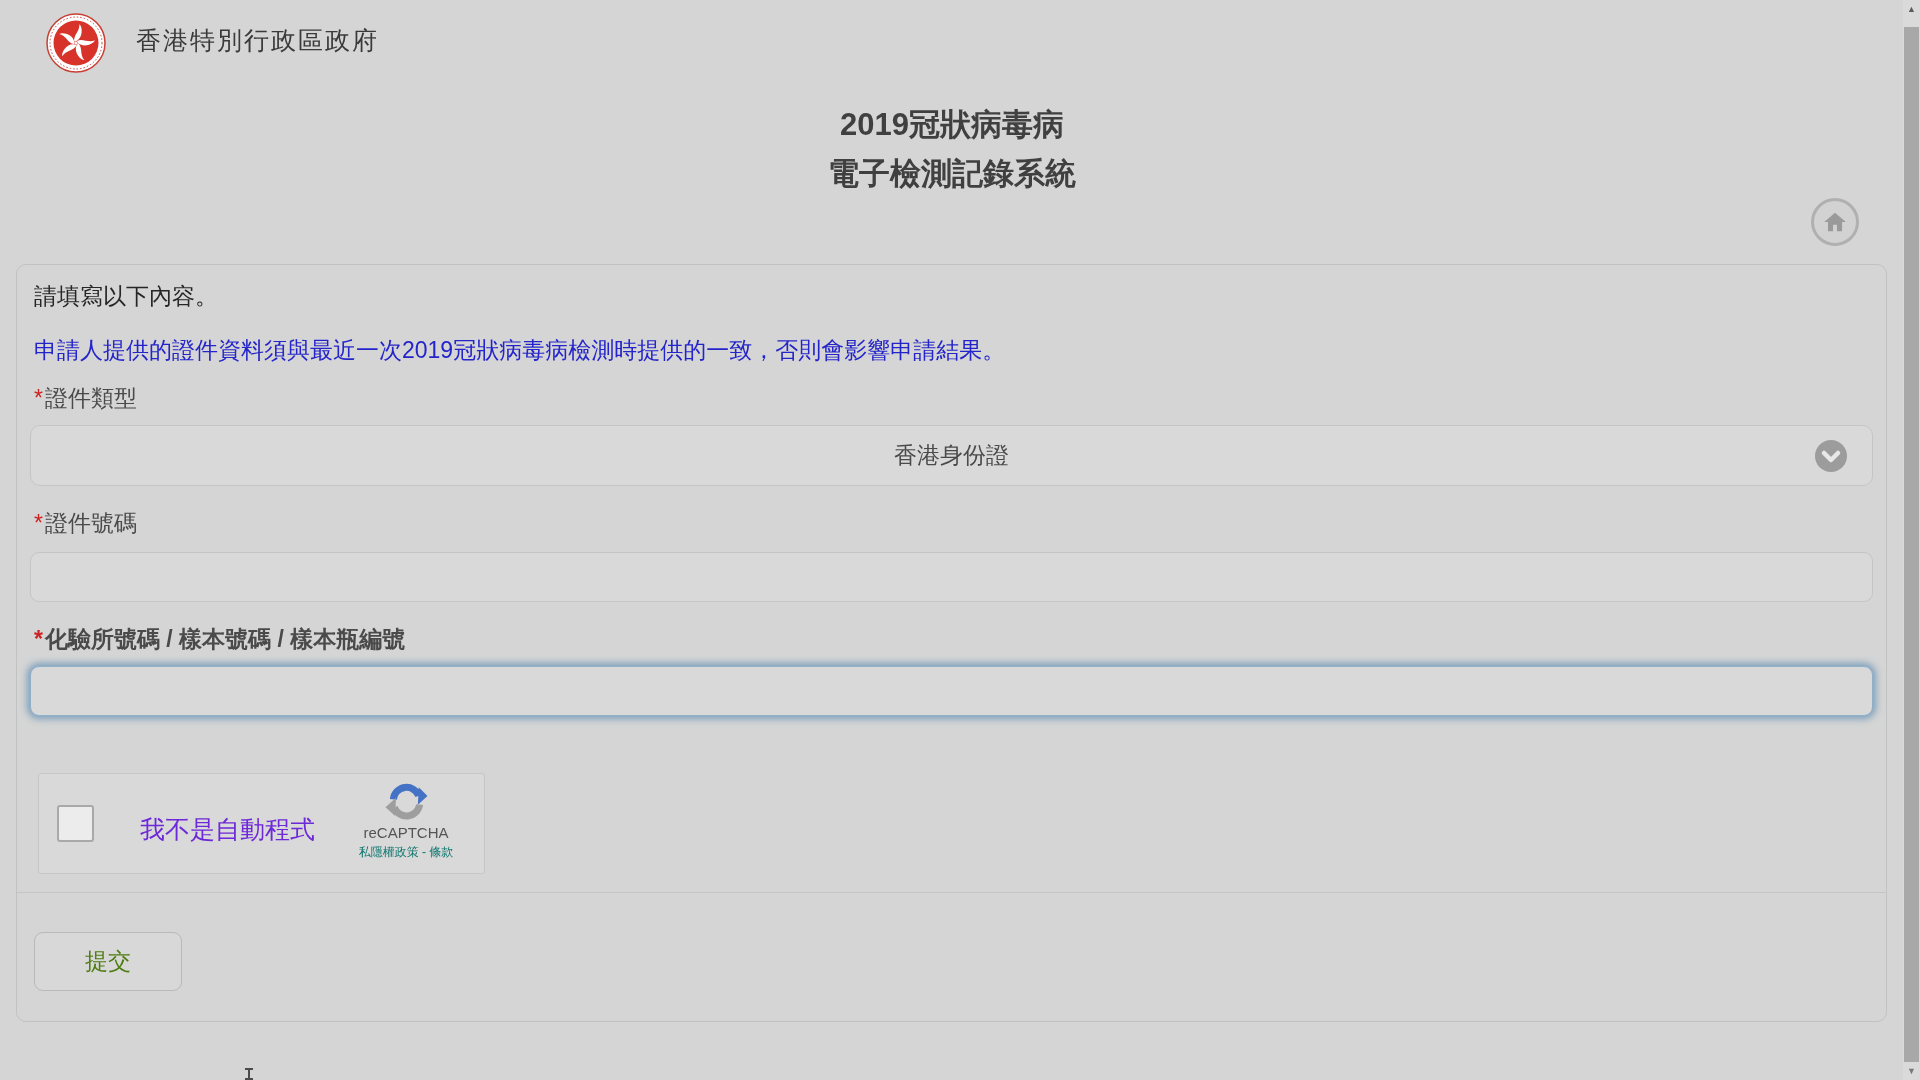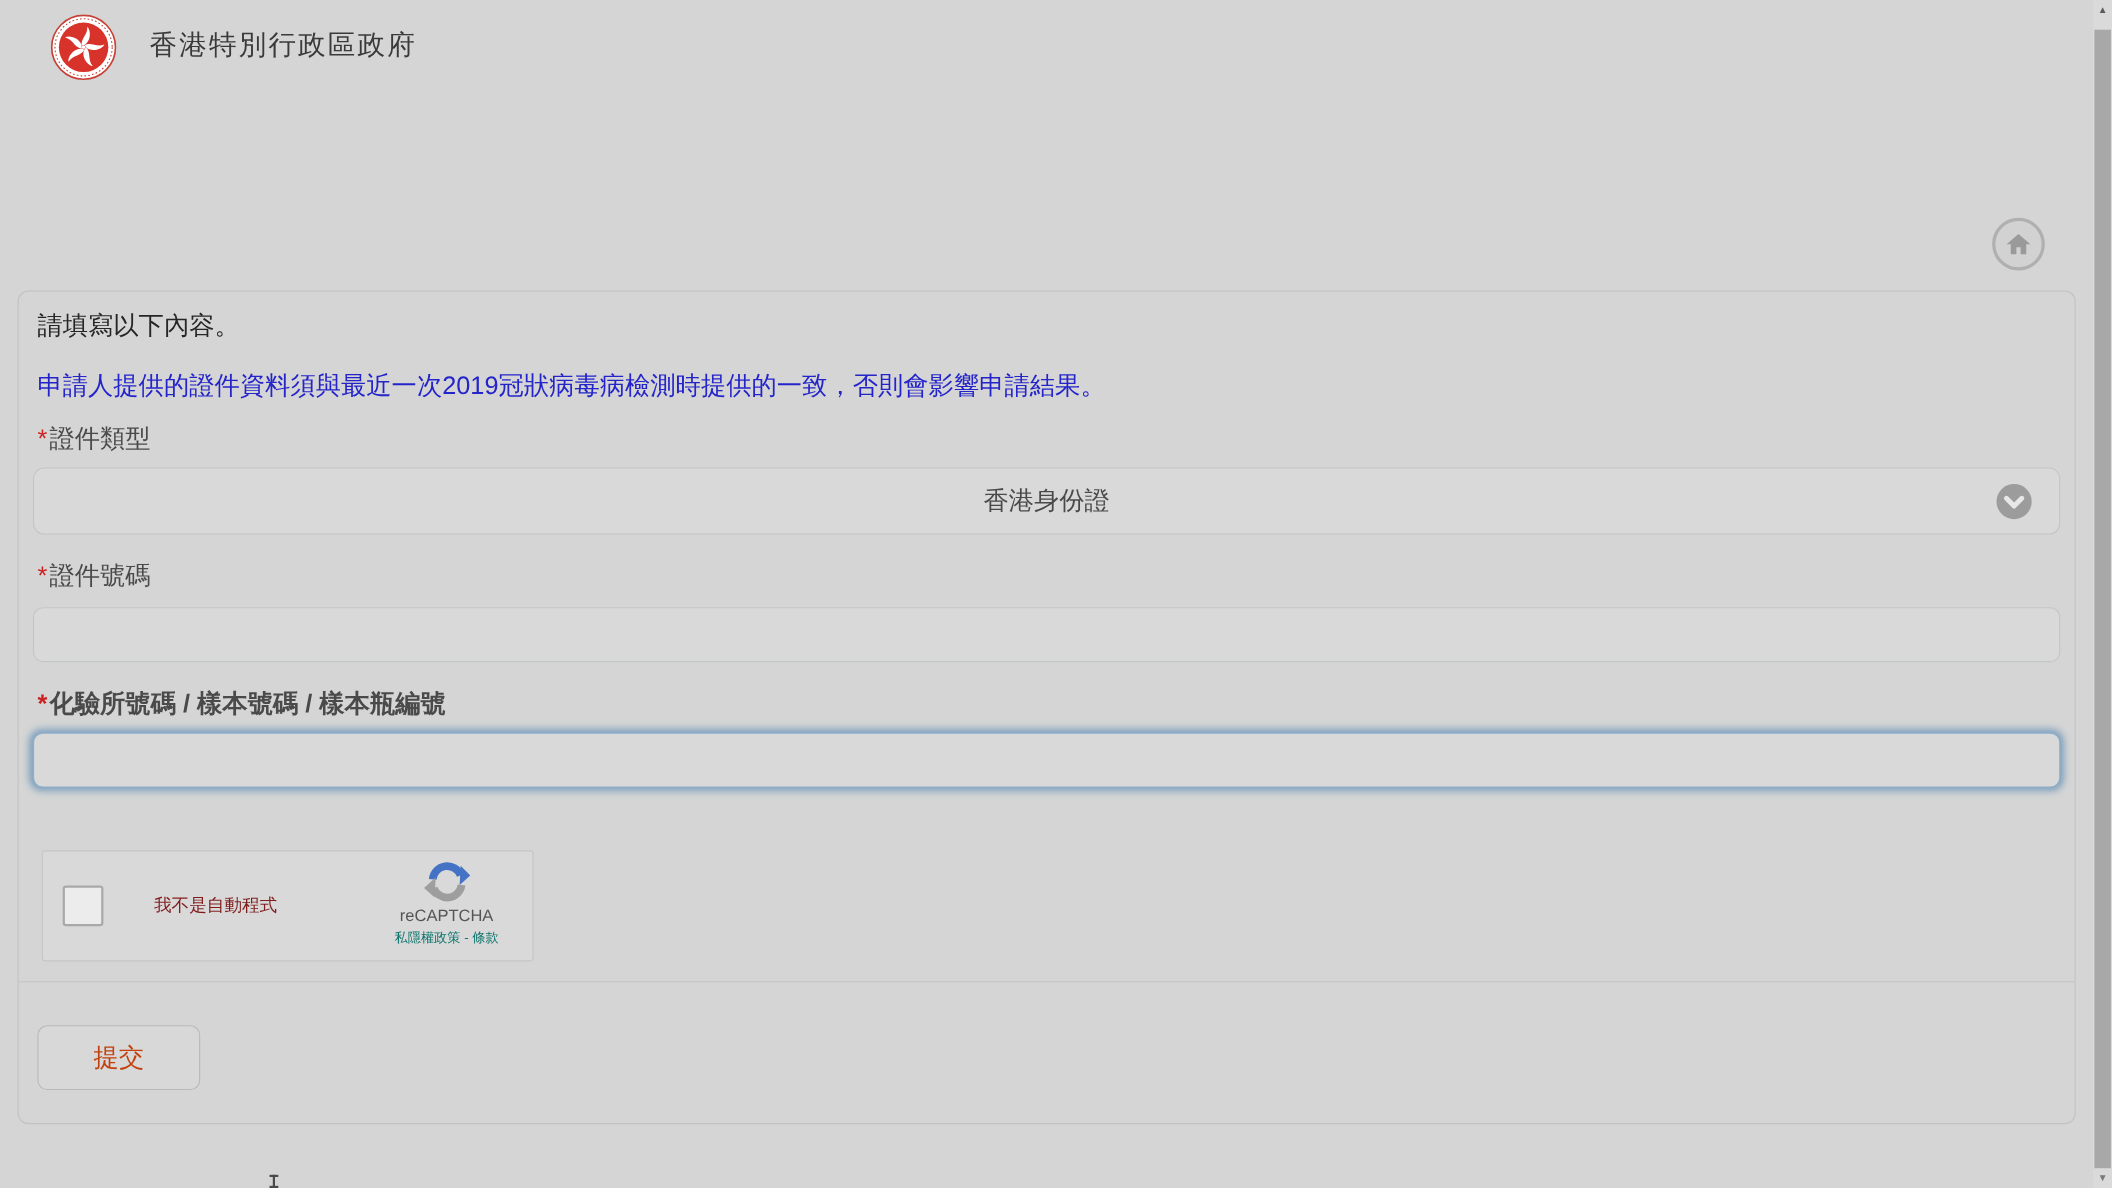--- a/index.html
+++ b/index.html
@@ -111,6 +111,10 @@
   </svg>
   <div class="gov-name">香港特別行政區政府</div>
 
+  <div class="title-block">
+    <div class="title-line">2019冠狀病毒病</div>
+    <div class="title-line">電子檢測記錄系統</div>
+  </div>
 
   <button class="home-btn">
     <svg width="26" height="26" viewBox="0 0 24 24">

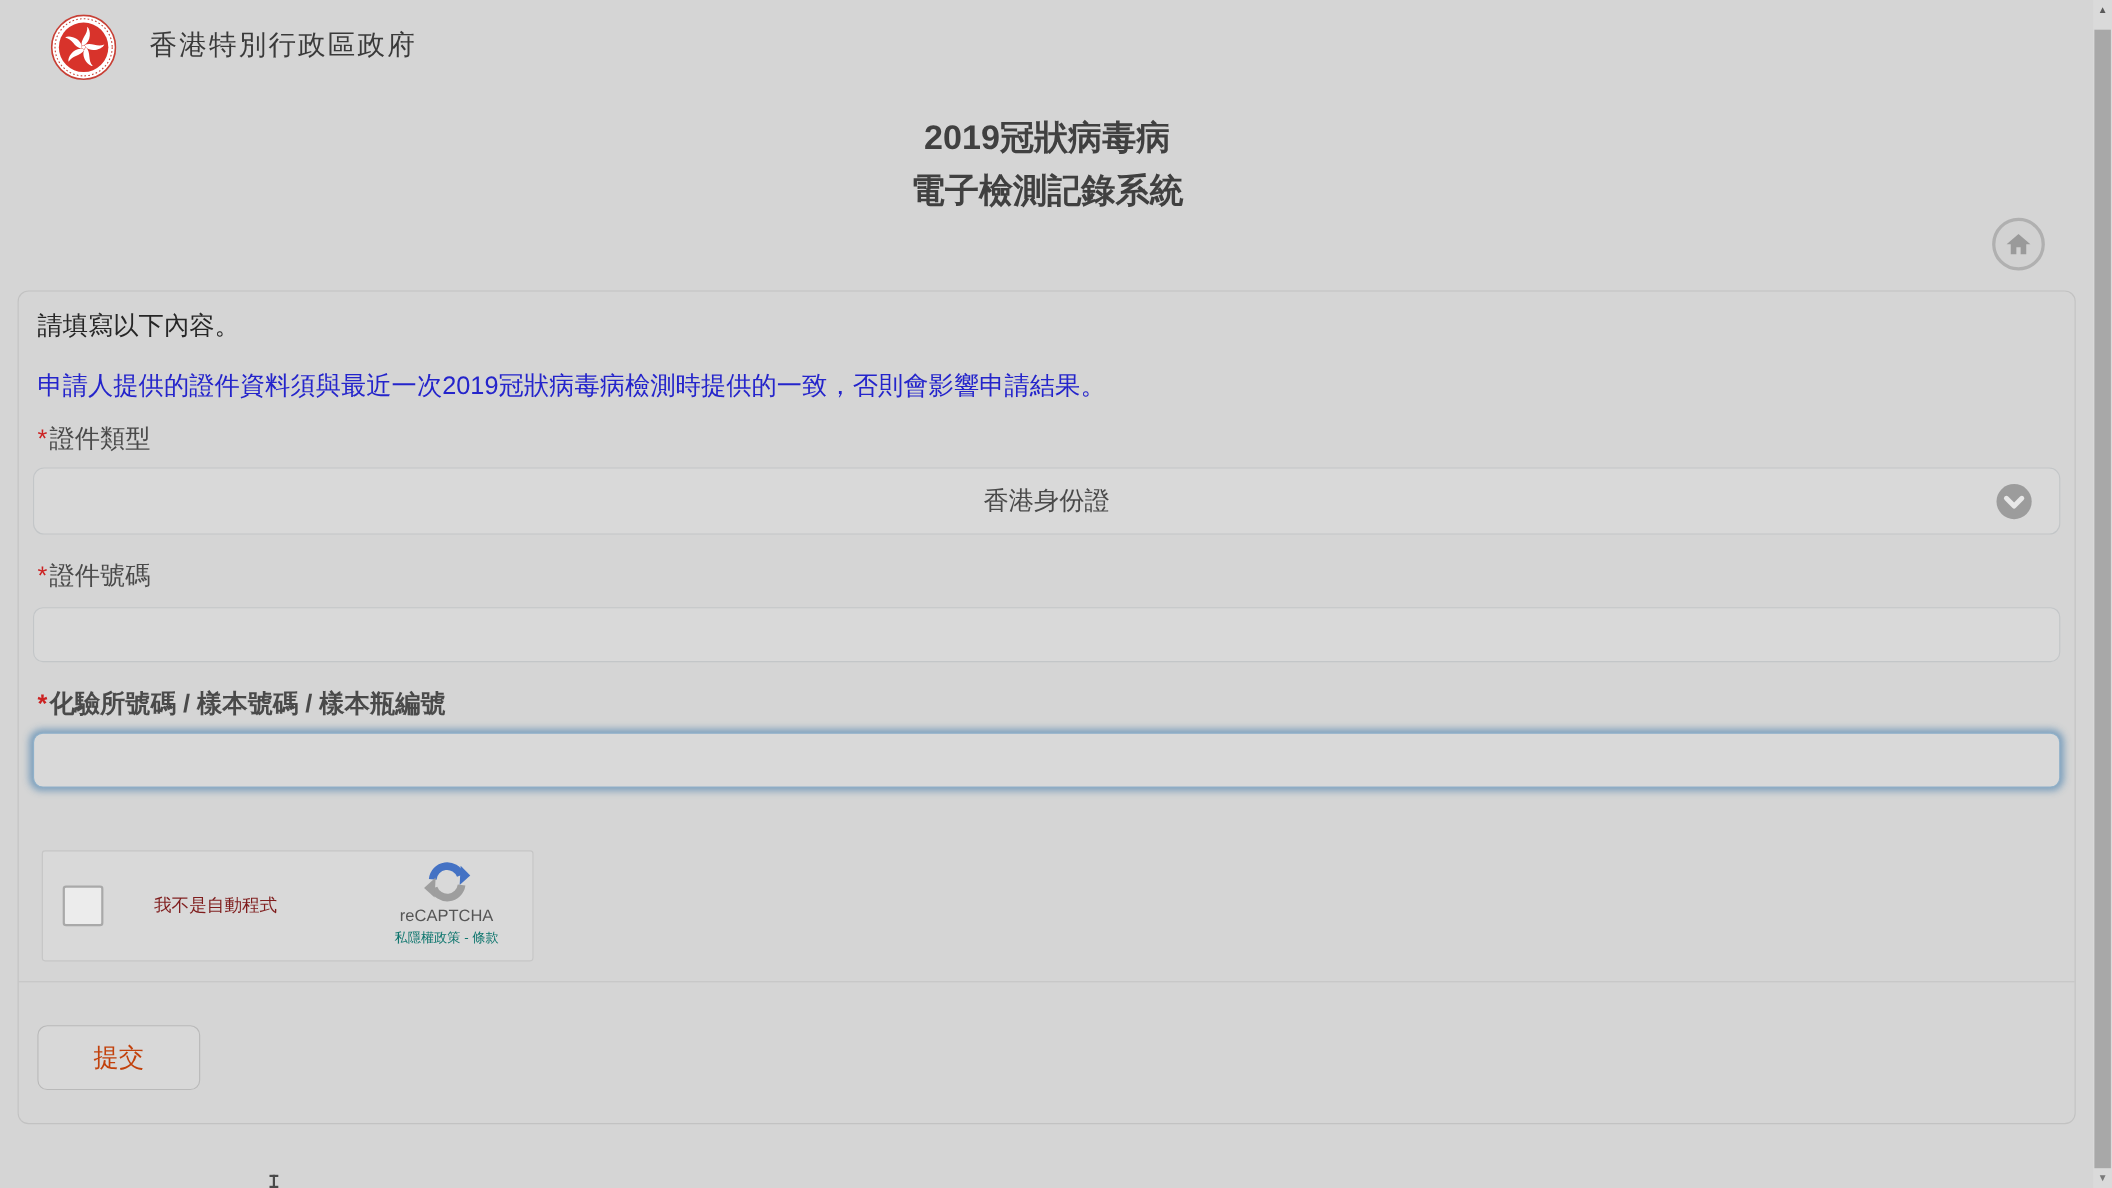--- a/index.html
+++ b/index.html
@@ -61,7 +61,7 @@
     position:absolute;left:18px;top:31px;width:37px;height:37px;
     background:#ececec;border:2px solid #a9a9a9;border-radius:3px;box-sizing:border-box;cursor:pointer;
   }
-  .recaptcha-label{position:absolute;left:101px;top:39px;font-size:16px;color:#7f1d1d;}
+  .recaptcha-label{position:absolute;left:101px;top:39px;font-size:25px;color:#6d28d9;}
   .recaptcha-brandblock{position:absolute;right:18px;top:7px;width:120px;text-align:center;}
   .recaptcha-logo{width:45px;height:42px;margin:0 auto;display:block;}
   .recaptcha-name{font-size:15px;color:#555;margin-top:1px;}

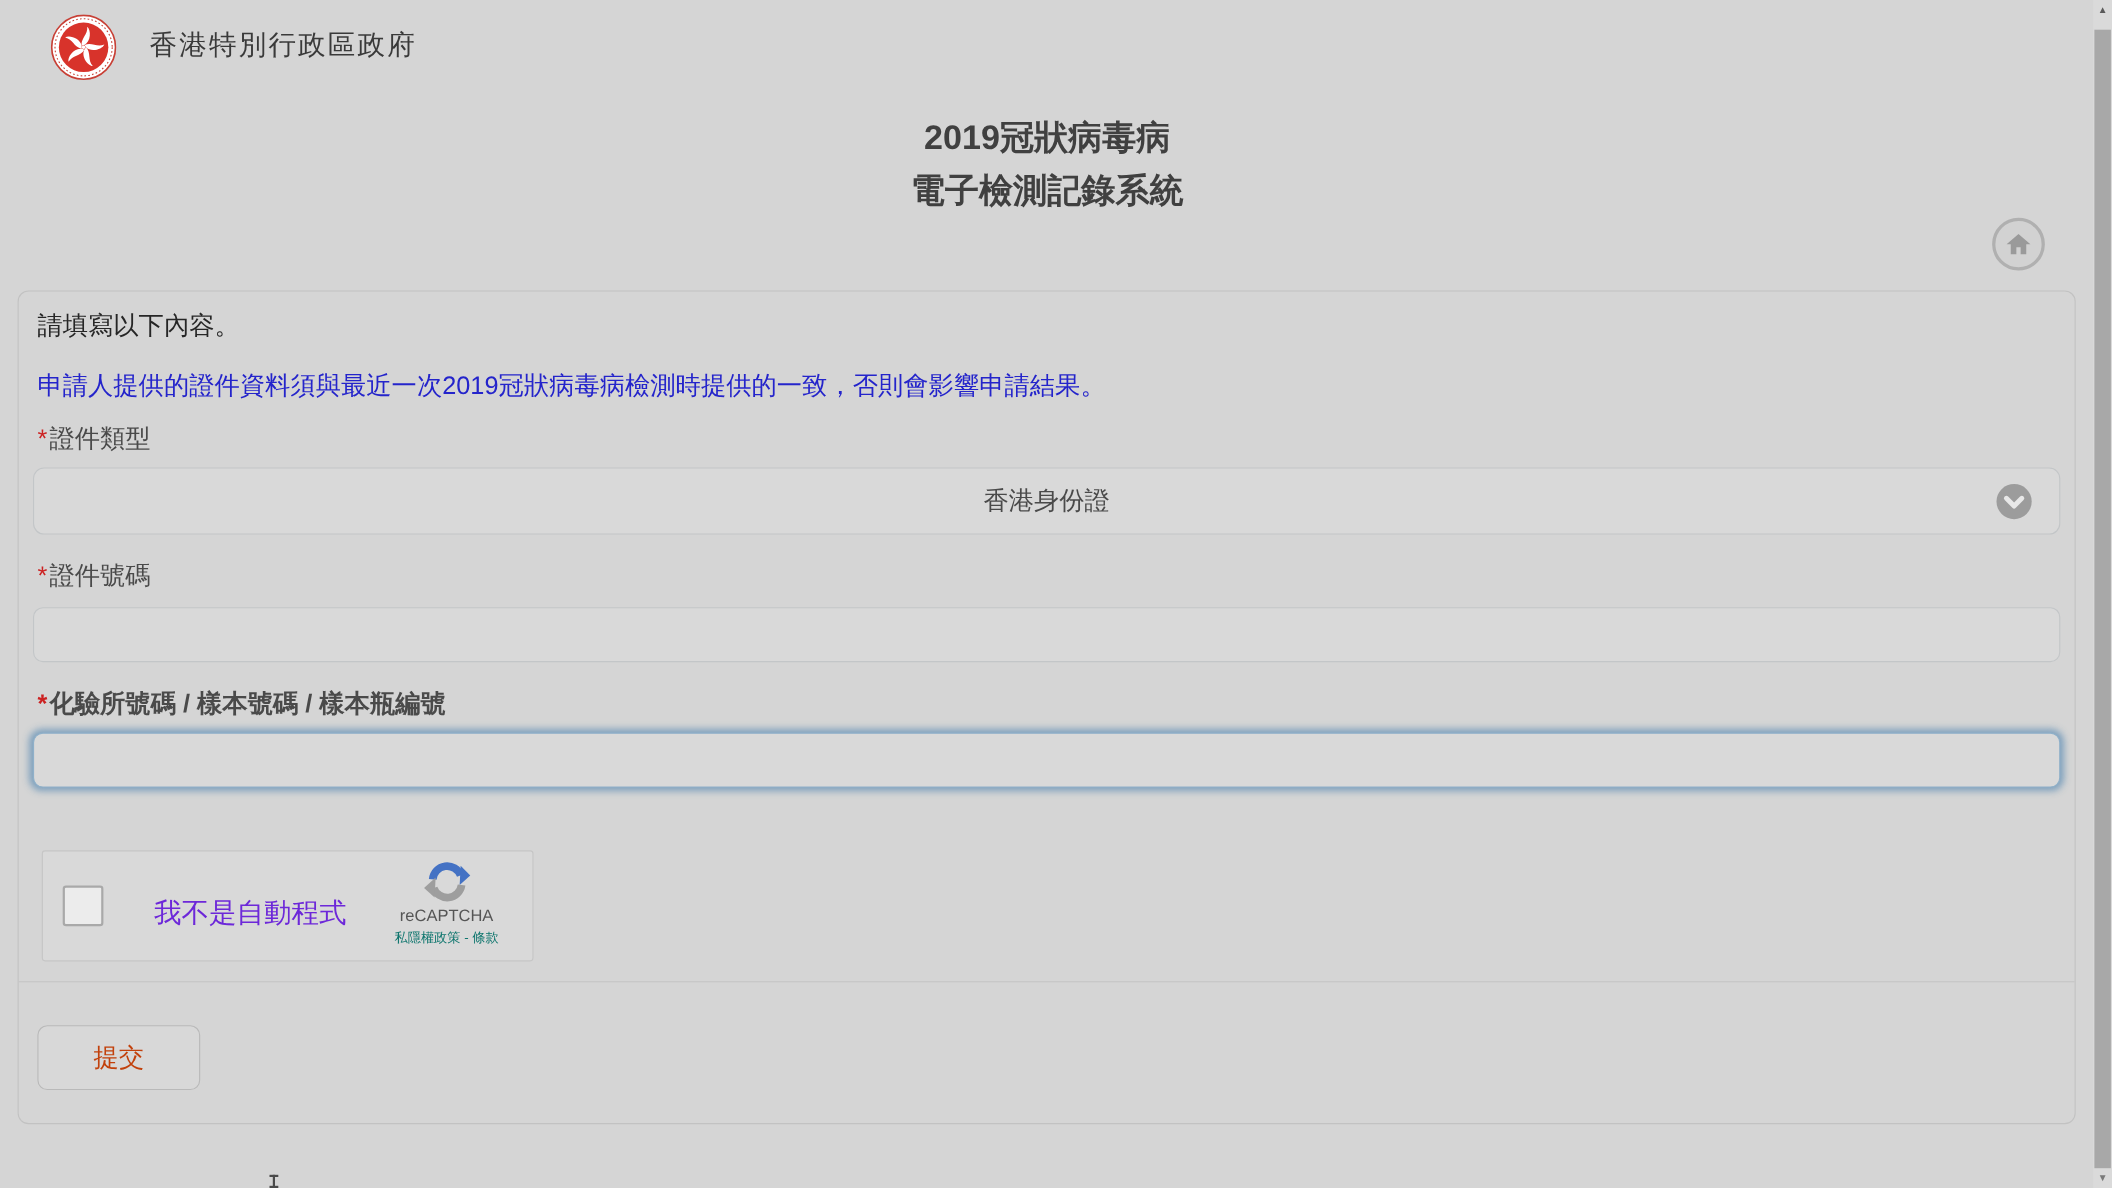--- a/index.html
+++ b/index.html
@@ -71,7 +71,7 @@
   .submit-btn{
     position:absolute;left:17px;top:667px;width:148px;height:59px;
     border:1px solid #b9b9b9;border-radius:9px;background:#d8d8d8;
-    font-size:23px;color:#c2410c;cursor:pointer;
+    font-size:23px;color:#4d7c0f;cursor:pointer;
     font-family:"Liberation Sans","DejaVu Sans",sans-serif;
   }
   

